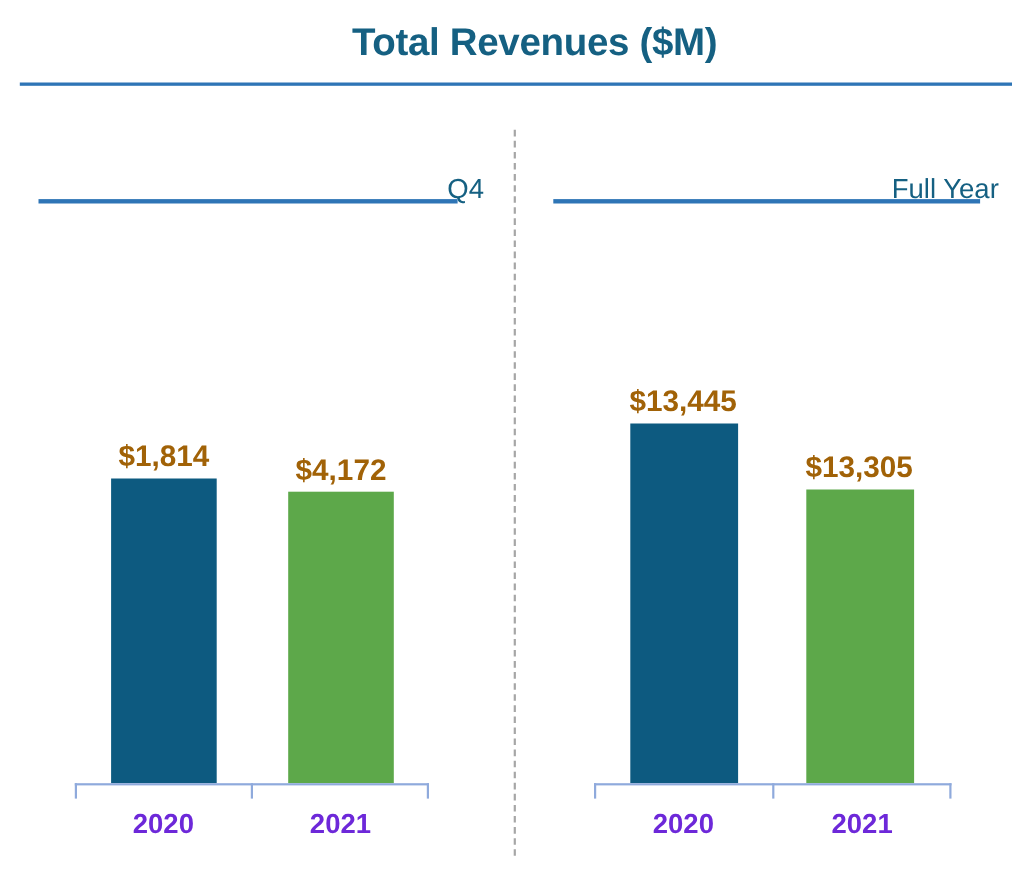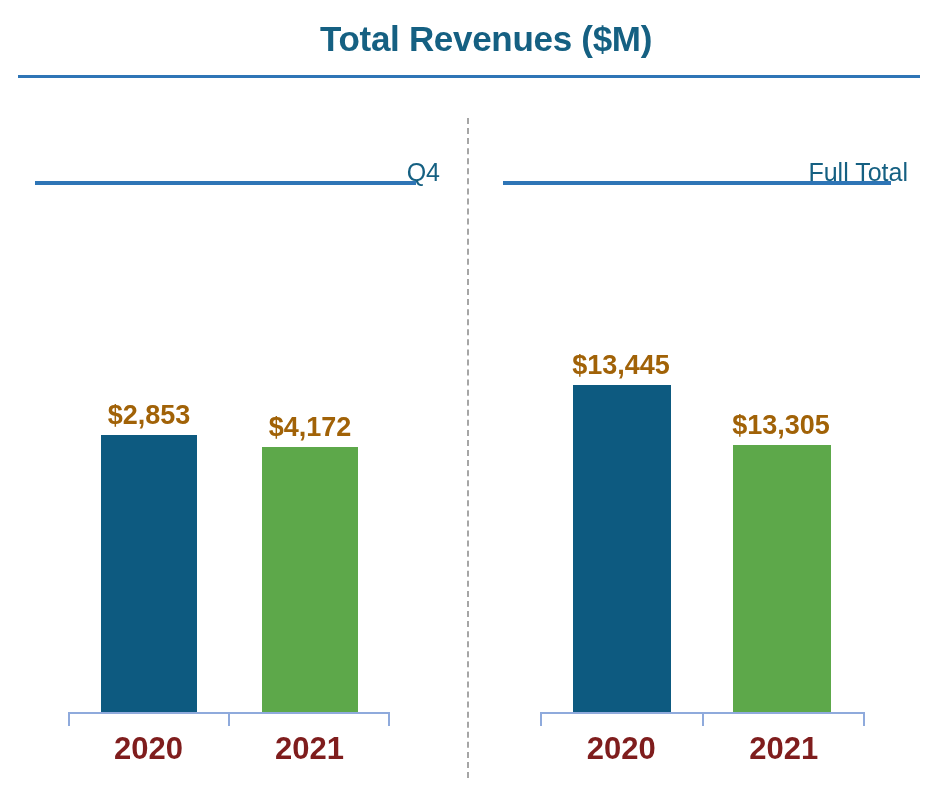--- a/index.html
+++ b/index.html
@@ -212,7 +212,7 @@
   </div>
 
   <div class="panel panel-fy">
-    <div class="panel-title">Full Total</div>
+    <div class="panel-title">Full Year</div>
     <div class="panel-rule"></div>
 
     <div class="plot">

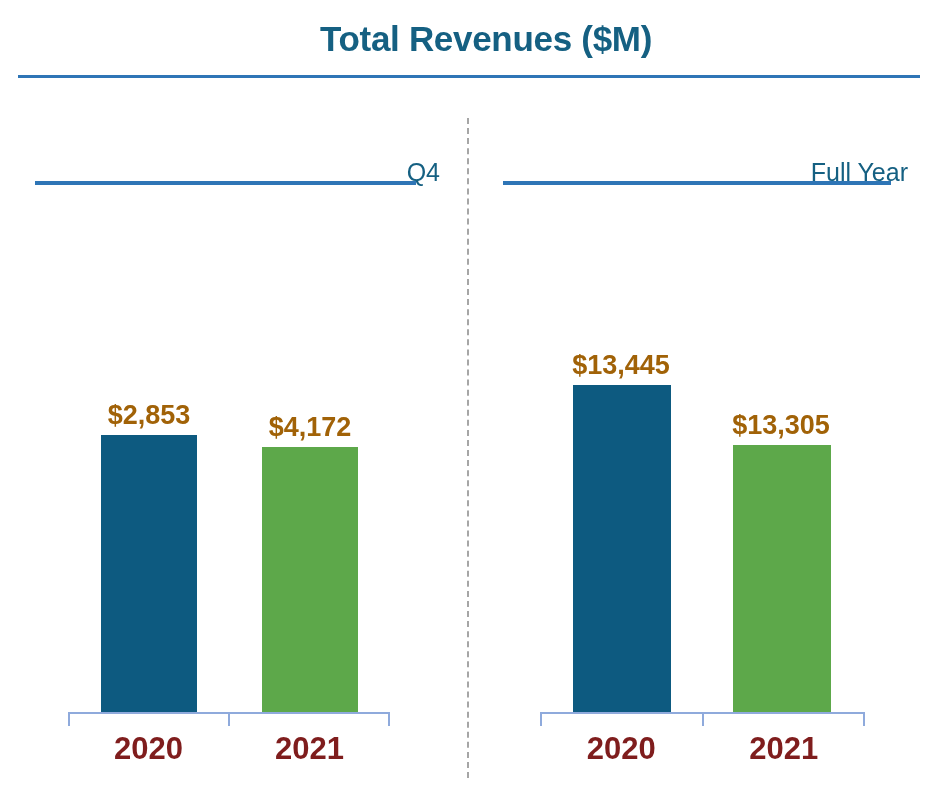--- a/index.html
+++ b/index.html
@@ -187,7 +187,7 @@
     <div class="plot">
 
       <div class="bar-wrap" style="left:81px;">
-        <div class="bar-label" style="bottom:281px;">$2,853</div>
+        <div class="bar-label" style="bottom:281px;">$1,814</div>
         <div class="bar" style="height:277px; background:#0d5a80;"></div>
       </div>
 

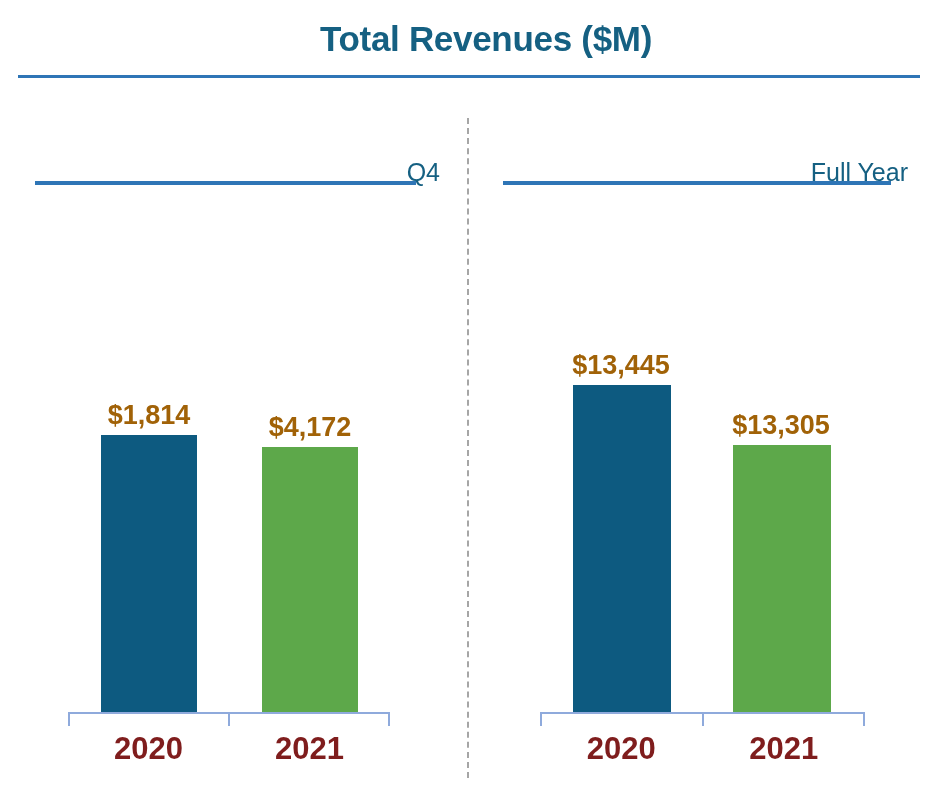--- a/index.html
+++ b/index.html
@@ -163,9 +163,9 @@
   .year-label {
     flex: 1 1 0;
     text-align: center;
-    font-size: 31px;
+    font-size: 25px;
     font-weight: bold;
-    color: #7f1d1d;
+    color: #6d28d9;
     line-height: 38px;
     white-space: nowrap;
   }

